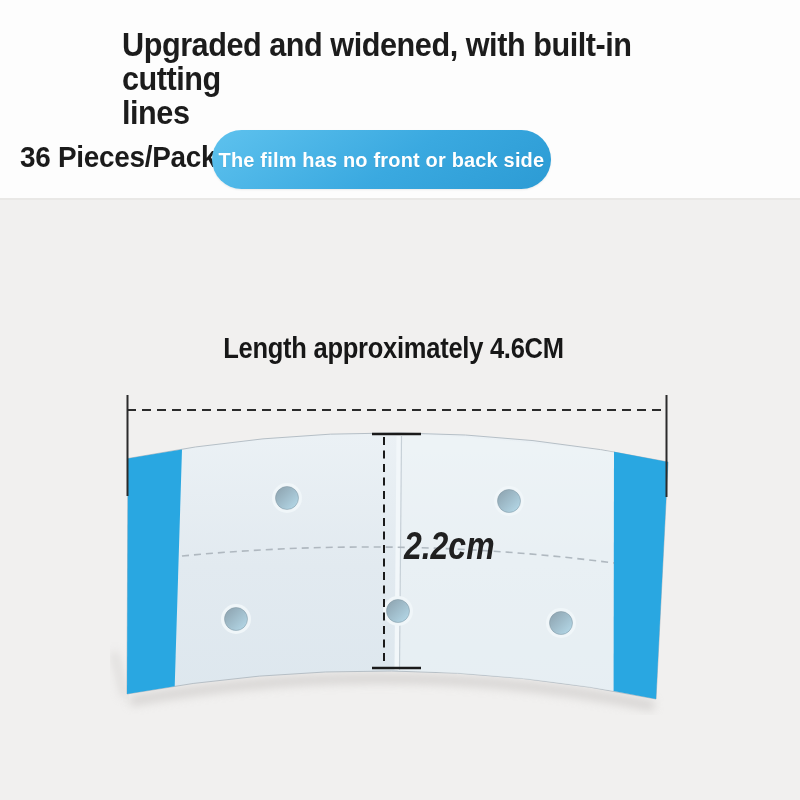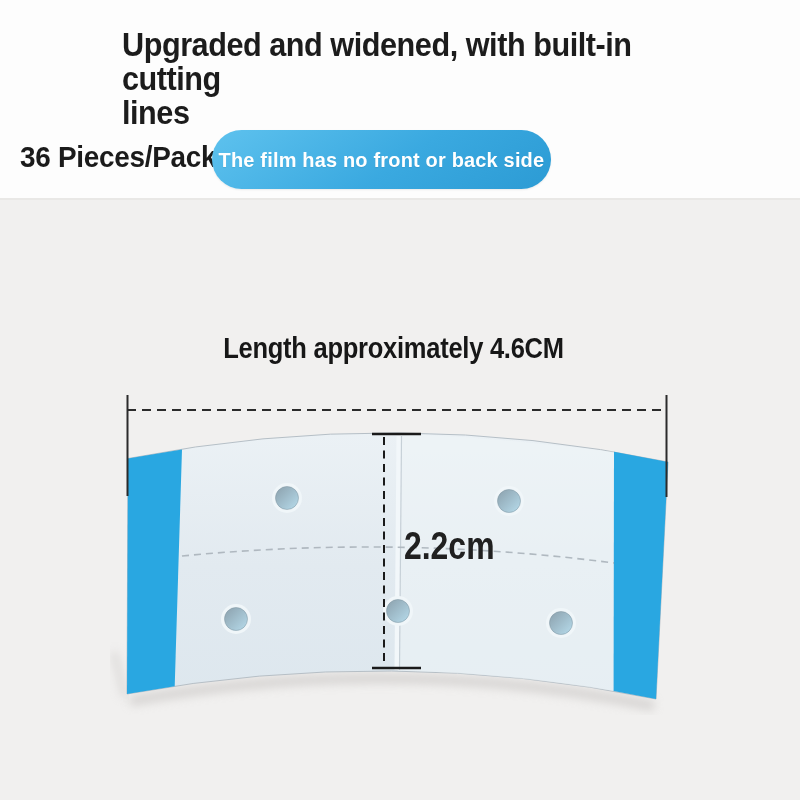--- a/index.html
+++ b/index.html
@@ -45,7 +45,7 @@
     transform:scaleX(0.88);letter-spacing:-0.3px;white-space:nowrap;
   }
   .width-label{
-    position:absolute;left:404px;top:524px;color:#202020;
+    position:absolute;left:404px;top:524px;color:#202020;font-style:italic;
   }
   .width-label .txt{
     display:inline-block;font-size:38px;font-weight:700;line-height:44px;

